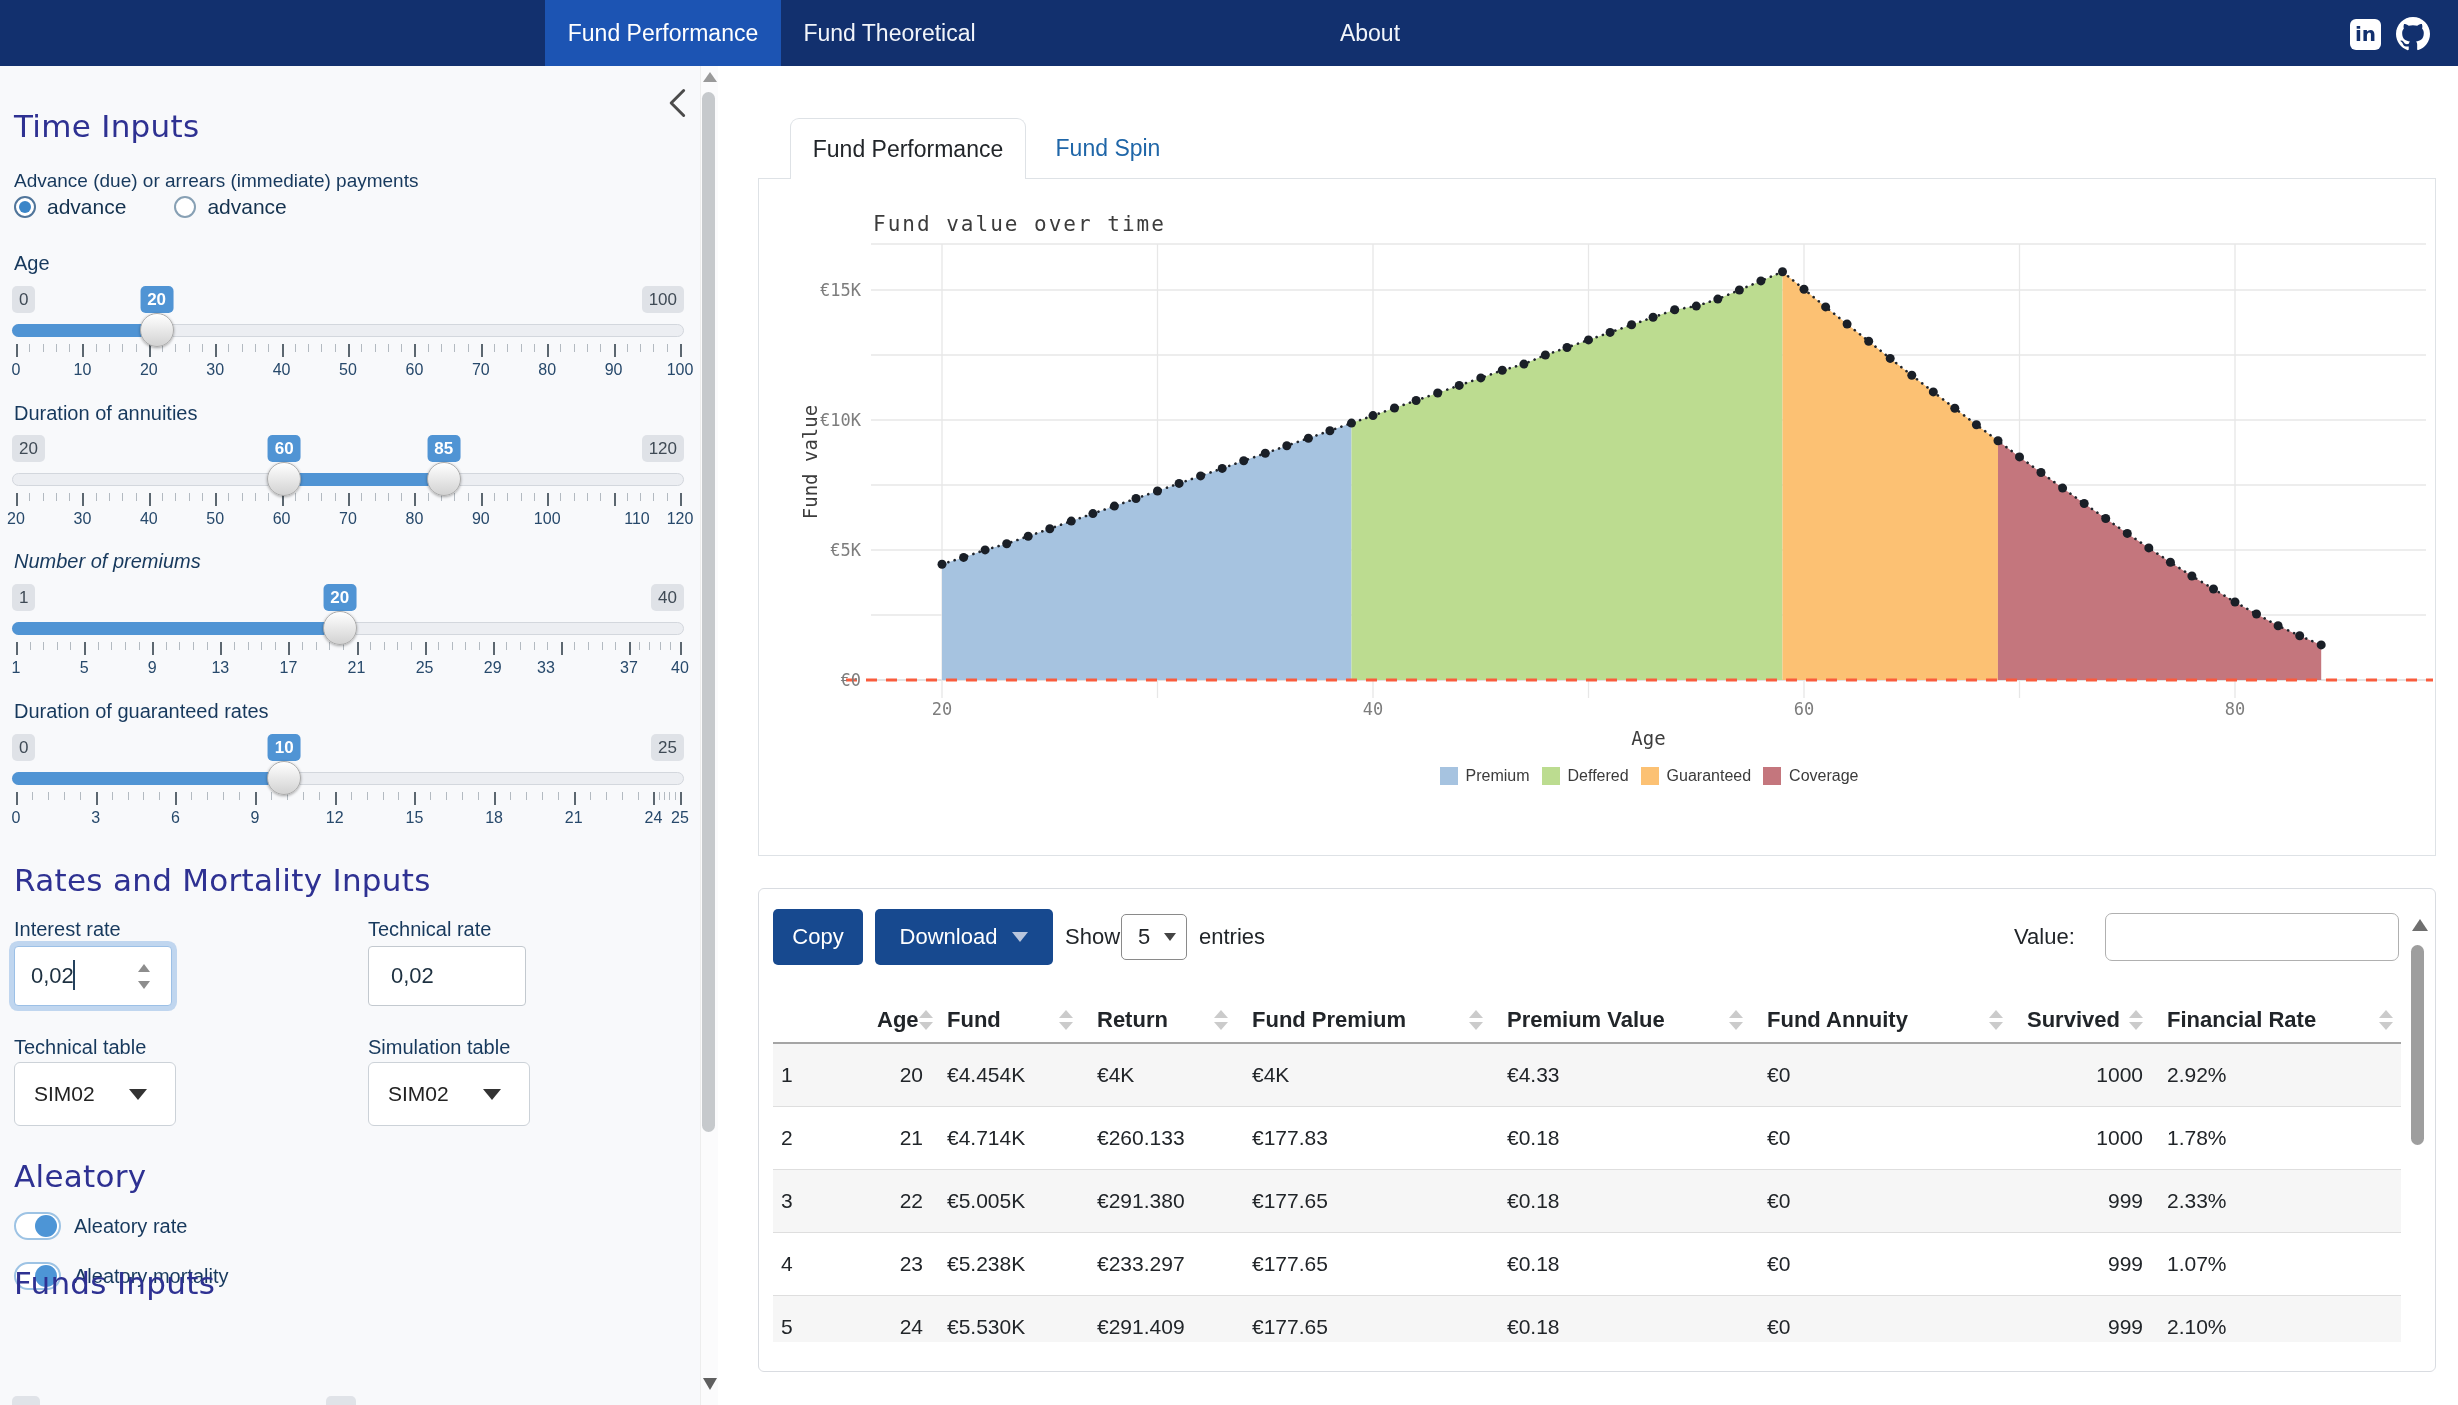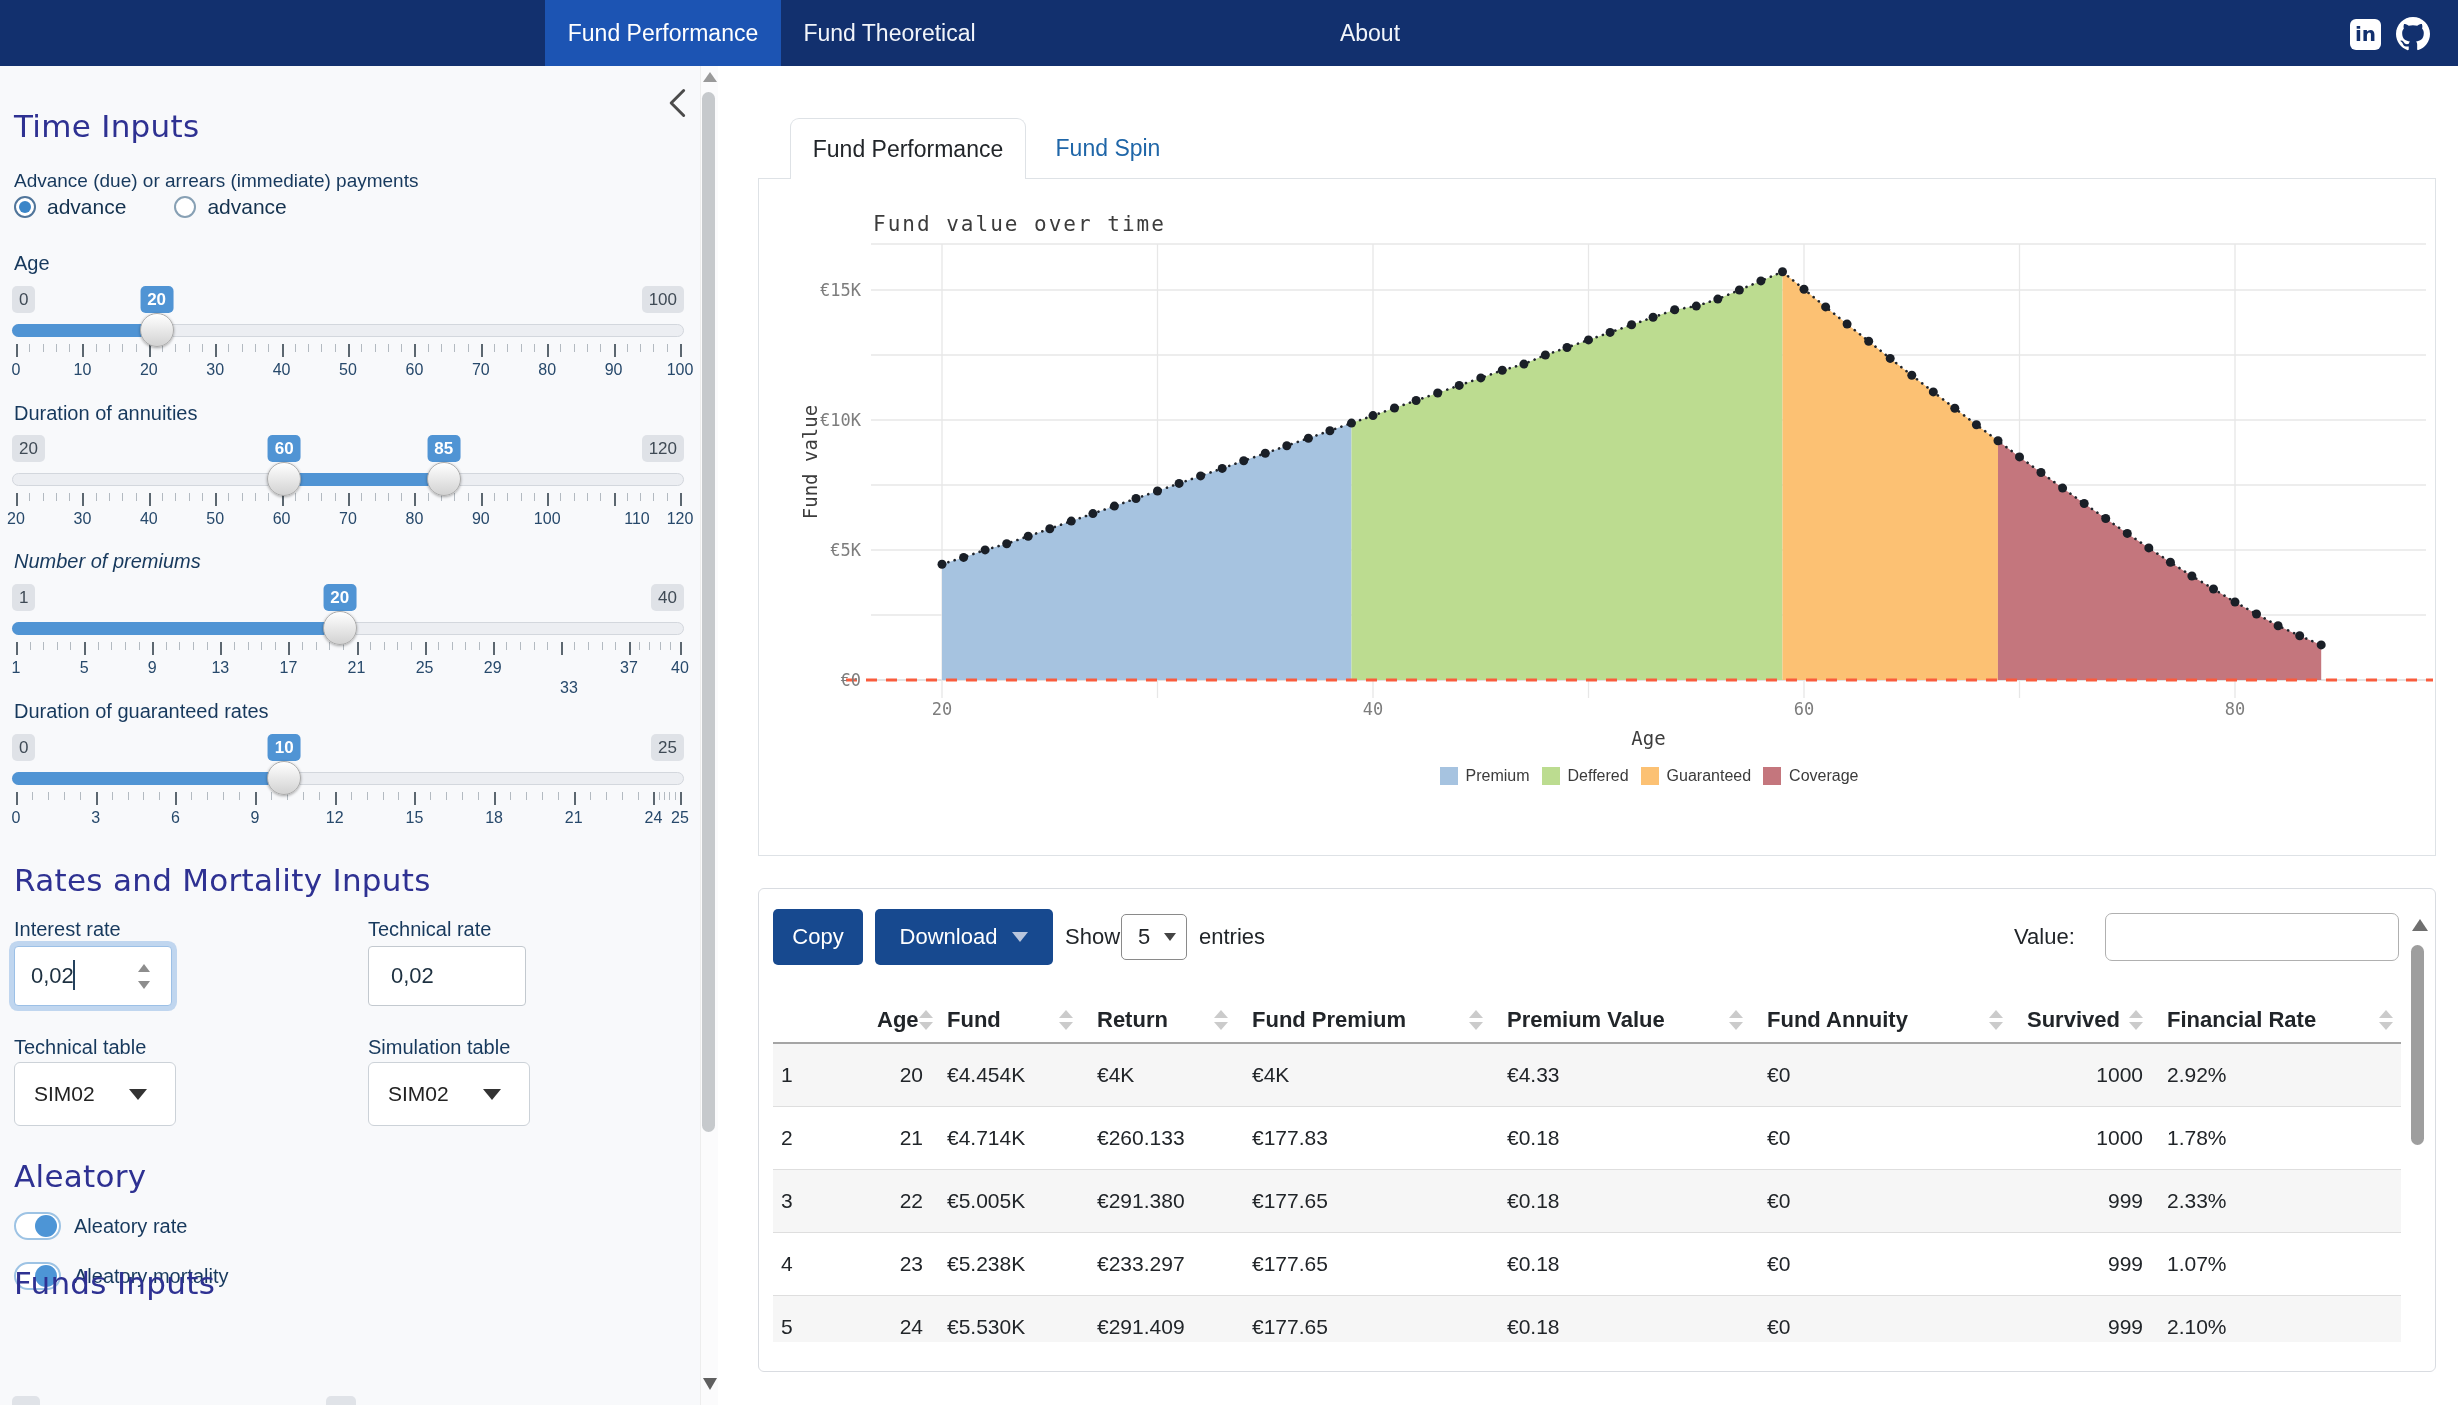--- a/index.html
+++ b/index.html
@@ -368,7 +368,7 @@
           <div class="tick minor" style="left: 521.579px;"></div>
           <div class="tick minor" style="left: 535.2px;"></div>
           <div class="tick major" style="left: 548.821px;"></div>
-          <div class="tick-label" style="left: 557px; margin-top: 20px;">33</div>
+          <div class="tick-label" style="left: 534px;">33</div>
           <div class="tick minor" style="left: 562.441px;"></div>
           <div class="tick minor" style="left: 576.062px;"></div>
           <div class="tick minor" style="left: 589.682px;"></div>

